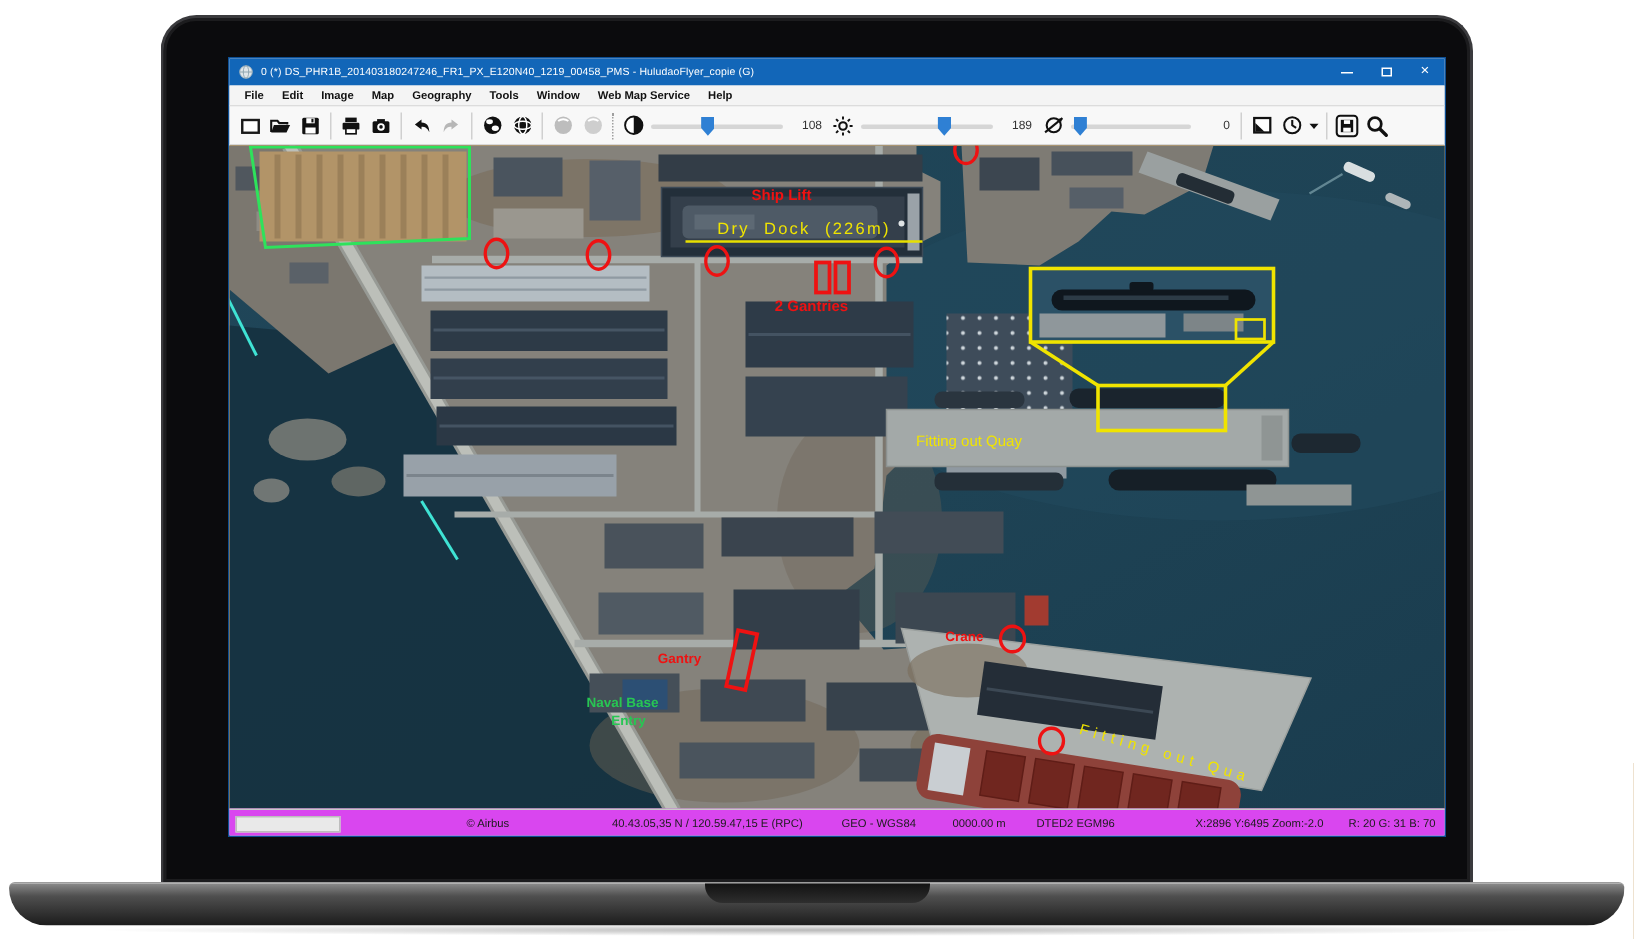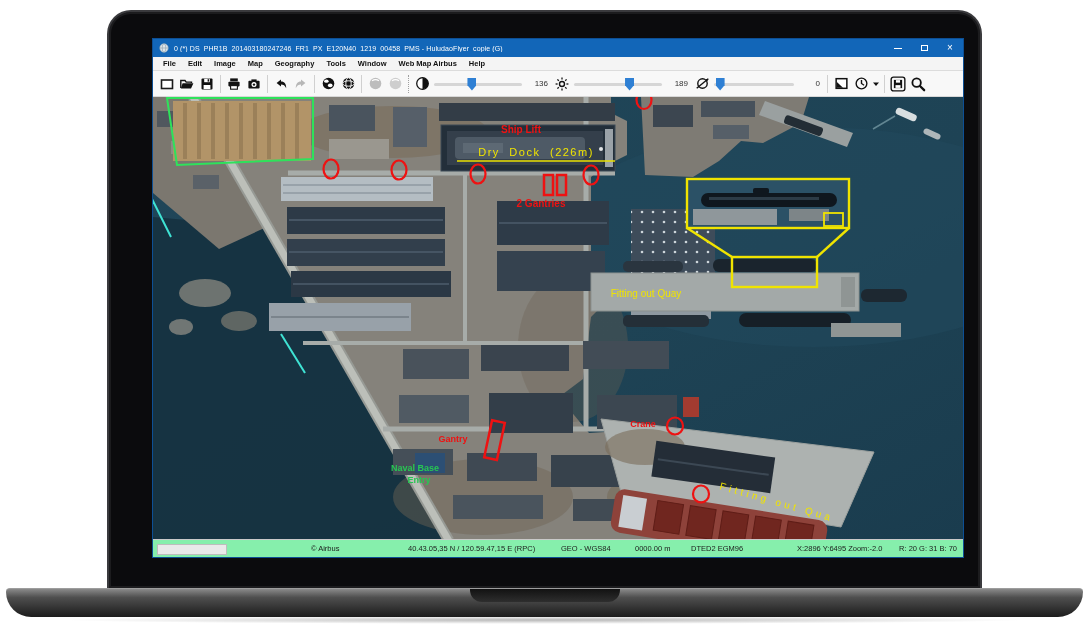--- a/index.html
+++ b/index.html
@@ -100,7 +100,7 @@
       <span class="menu-item">Geography</span>
       <span class="menu-item">Tools</span>
       <span class="menu-item">Window</span>
-      <span class="menu-item">Web Map Airbus</span>
+      <span class="menu-item">Web Map Service</span>
       <span class="menu-item">Help</span>
     </div>
 

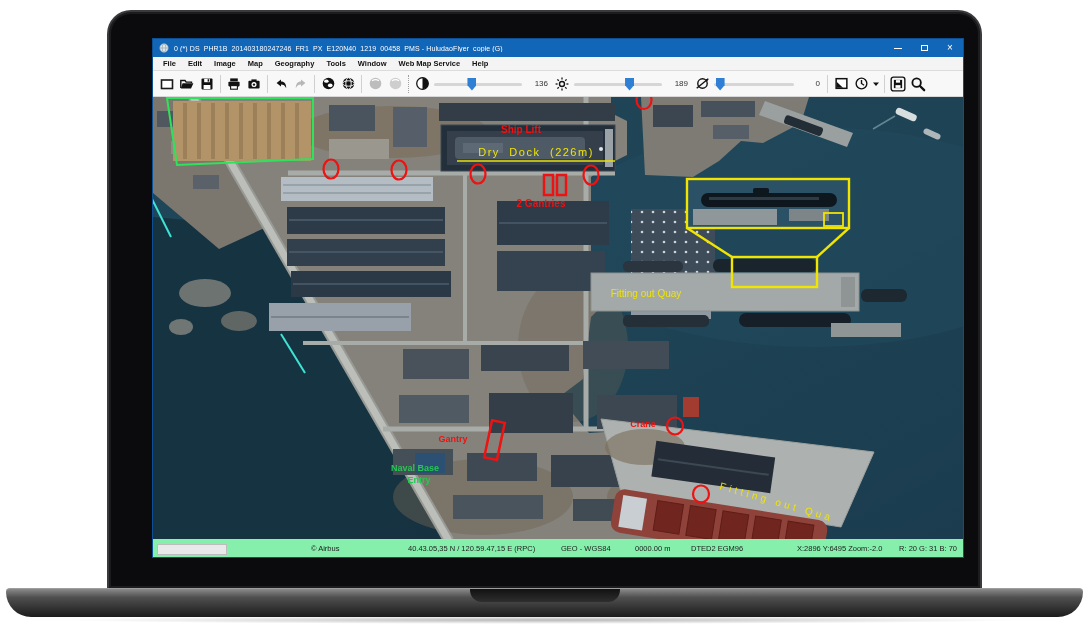--- a/index.html
+++ b/index.html
@@ -192,7 +192,7 @@
         <span class="track"></span>
           <span class="thumb" style="left:38%;"></span>
       </span>
-      <span class="slider-value">136</span>
+      <span class="slider-value">108</span>
       <span class="tbtn">
         <svg width="14" height="14" viewBox="0 0 14 14">
             <circle cx="7" cy="7" r="2.5" fill="none" stroke="#111" stroke-width="1.4"></circle>

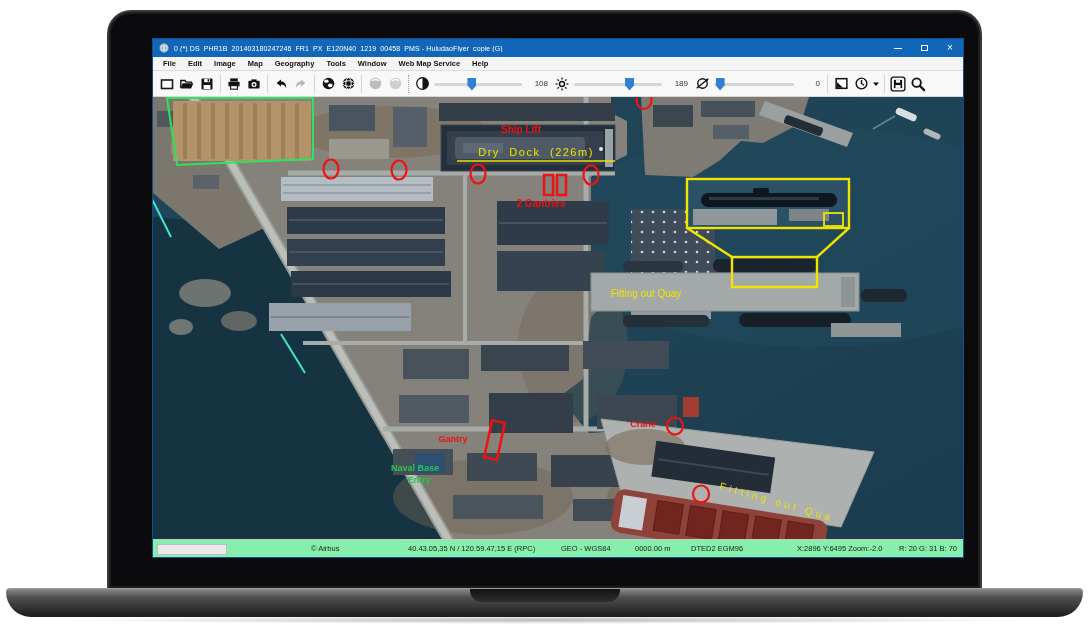--- a/index.html
+++ b/index.html
@@ -51,7 +51,7 @@
 
   .map-wrap{flex:1 1 auto;position:relative;background:#a16207;overflow:hidden;}
 
-  .statusbar{height:18px;background:#86efac;border-top:1px solid #c9c9c9;position:relative;
+  .statusbar{height:18px;background:#d946ef;border-top:1px solid #c9c9c9;position:relative;
     font-size:7.5px;color:#1c1c1c;flex:0 0 18px;}
   .statusbar span{position:absolute;top:4px;white-space:nowrap;}
   .progress-box{position:absolute;left:4px;top:3px;width:70px;height:11px;background:#e9e9e9;

